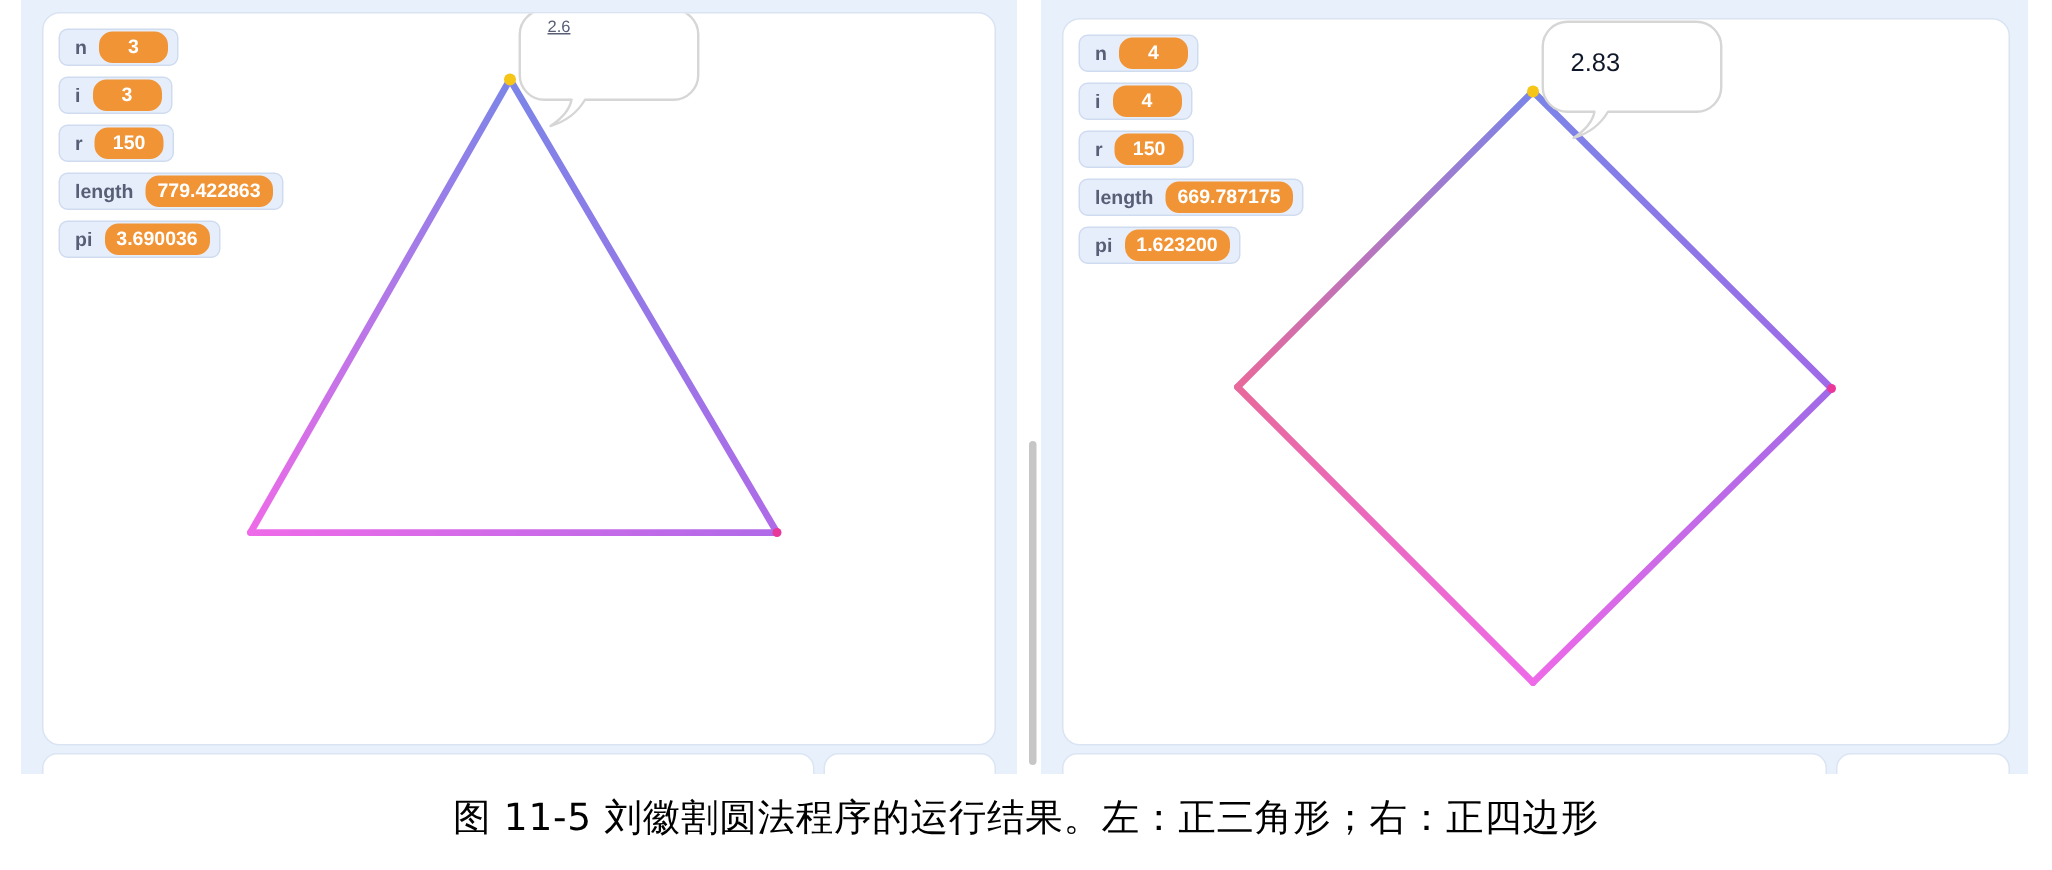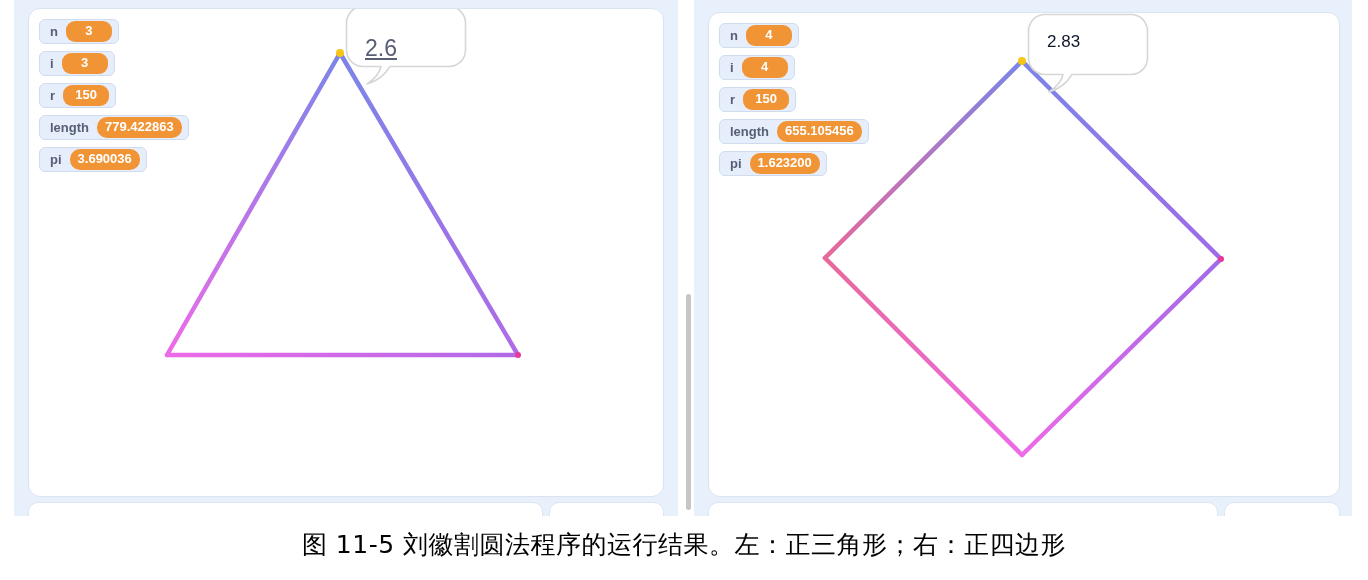--- a/index.html
+++ b/index.html
@@ -193,7 +193,7 @@
                    C 40 70, 32 76, 22 79 C 31 73, 35 67, 36 61.5 H 18
                    A 16.5 16.5 0 0 1 1.5 45 V 18 A 16.5 16.5 0 0 1 18 1.5 Z" fill="#ffffff" stroke="#d6d6d6" stroke-width="1.6" stroke-linejoin="round"></path>
         </svg>
-        <div style="position:absolute;left:20px;top:32px;color:#575e75;font-size:23px;line-height:1;text-decoration:underline;">2.6</div>
+        <div style="position:absolute;left:20px;top:8px;color:#575e75;font-size:11px;line-height:1;text-decoration:underline;">2.6</div>
       </div>
 
     </div>

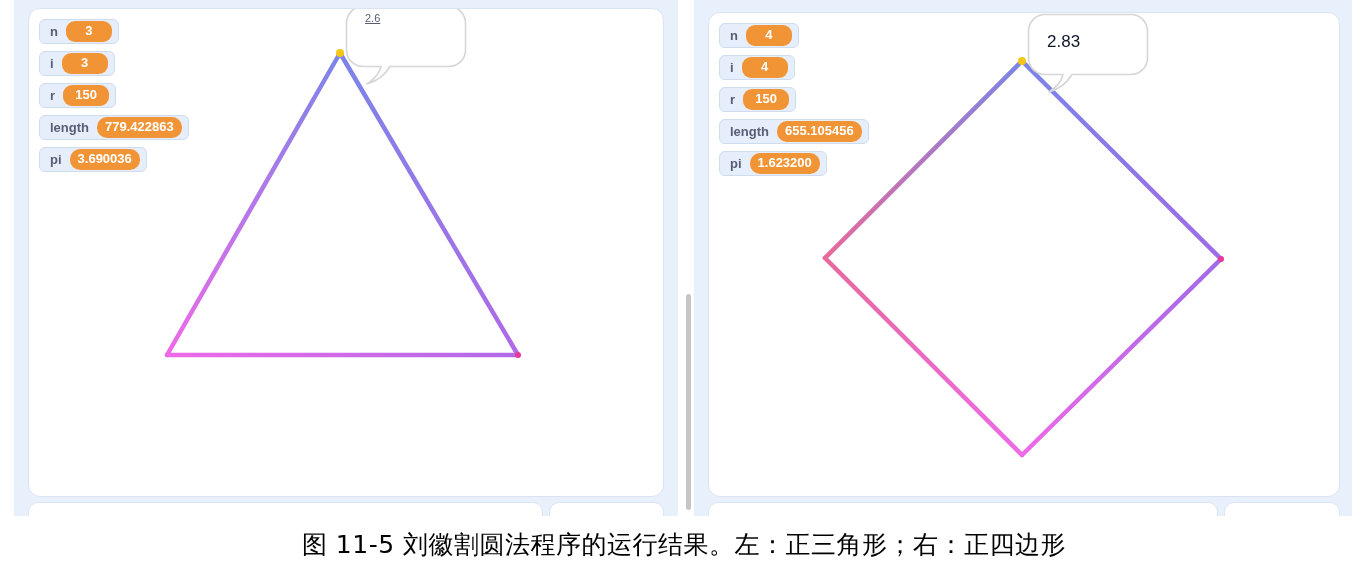--- a/index.html
+++ b/index.html
@@ -94,7 +94,7 @@
     white-space: nowrap;
     box-sizing: border-box;
   }
-  .watcher-value.wide { min-width: 0; border-radius: 10px; }
+  .watcher-value.wide { min-width: 0; }
 
   
   .bubble-wrap { position: absolute; }

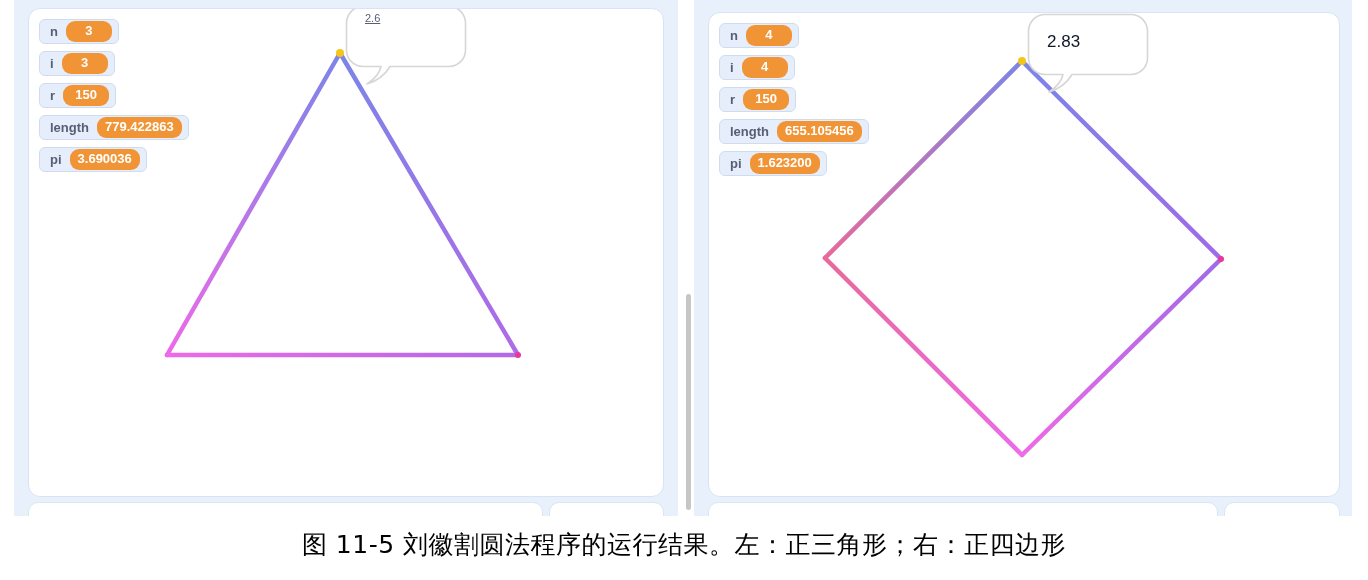--- a/index.html
+++ b/index.html
@@ -222,7 +222,7 @@
         </div>
         <div class="watcher">
           <span class="watcher-label">length</span>
-          <span class="watcher-value wide">655.105456</span>
+          <span class="watcher-value wide">669.787175</span>
         </div>
         <div class="watcher">
           <span class="watcher-label">pi</span>

